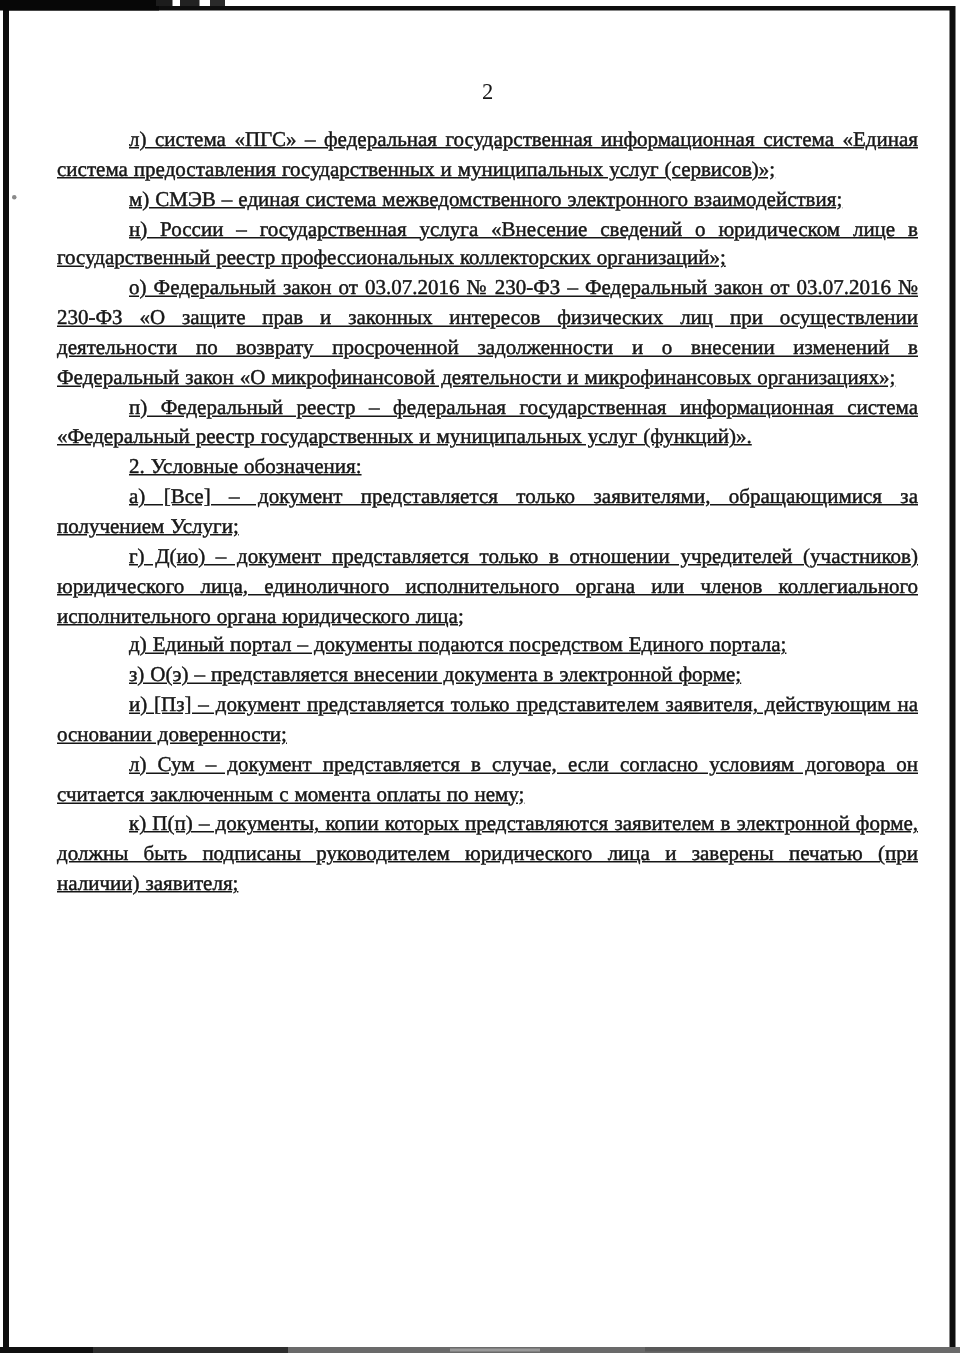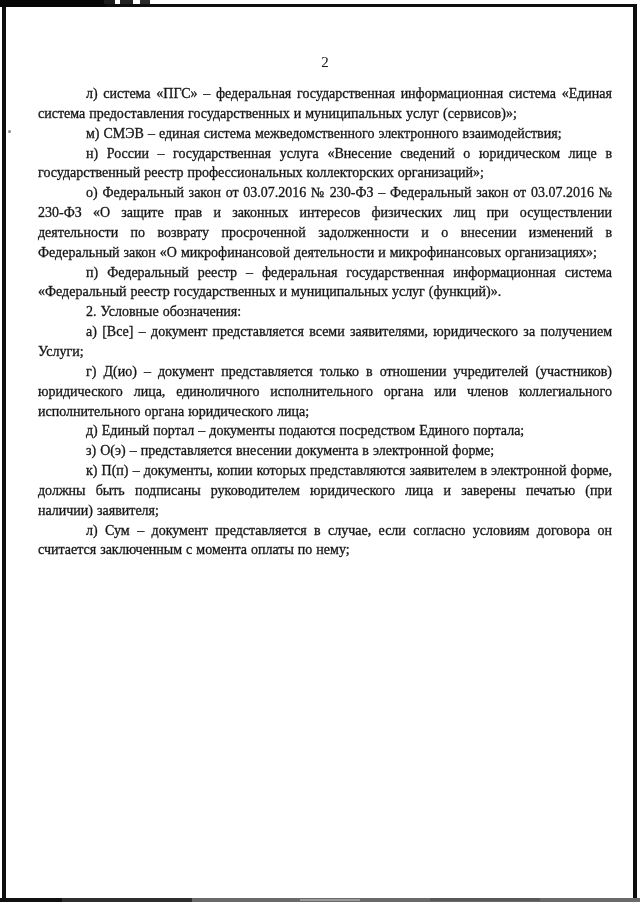--- a/index.html
+++ b/index.html
@@ -57,6 +57,7 @@
     padding: 0;
     text-indent: 48px;
     word-spacing: 0.5px;
+    text-decoration: underline;
   }
 </style>
 </head>

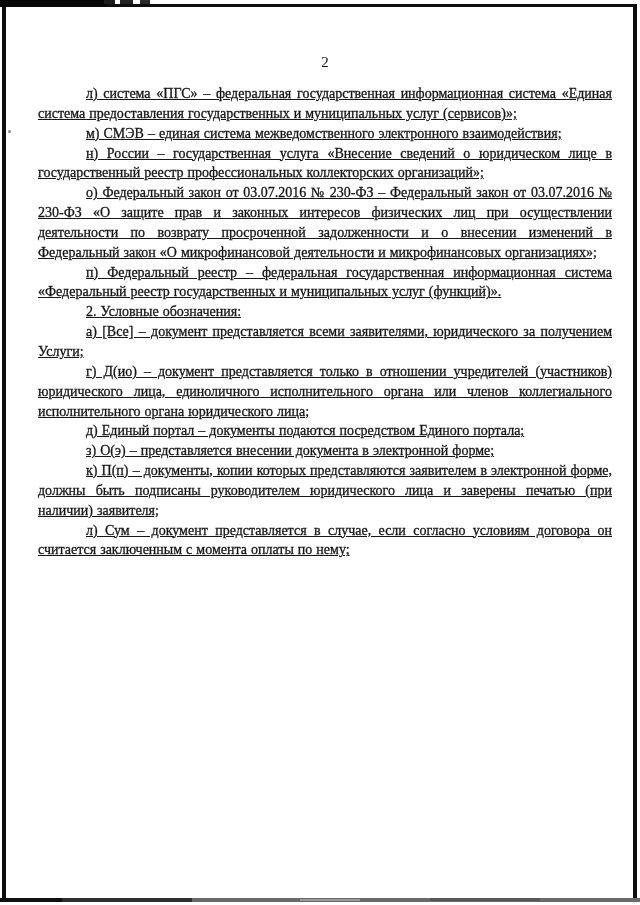--- a/index.html
+++ b/index.html
@@ -88,7 +88,7 @@
       <p class="para">о) Федеральный закон от 03.07.2016 № 230-ФЗ – Федеральный закон от 03.07.2016 № 230-ФЗ «О защите прав и законных интересов физических лиц при осуществлении деятельности по возврату просроченной задолженности и о внесении изменений в Федеральный закон «О микрофинансовой деятельности и микрофинансовых организациях»;</p>
       <p class="para">п) Федеральный реестр – федеральная государственная информационная система «Федеральный реестр государственных и муниципальных услуг (функций)».</p>
       <p class="para">2. Условные обозначения:</p>
-      <p class="para">а) [Все] – документ представляется всеми заявителями, юридического за получением Услуги;</p>
+      <p class="para">а) [Все] – документ представляется только заявителями, обращающимися за получением Услуги;</p>
       <p class="para">г) Д(ио) – документ представляется только в отношении учредителей (участников) юридического лица, единоличного исполнительного органа или членов коллегиального исполнительного органа юридического лица;</p>
       <p class="para">д) Единый портал – документы подаются посредством Единого портала;</p>
       <p class="para">з) О(э) – представляется внесении документа в электронной форме;</p>

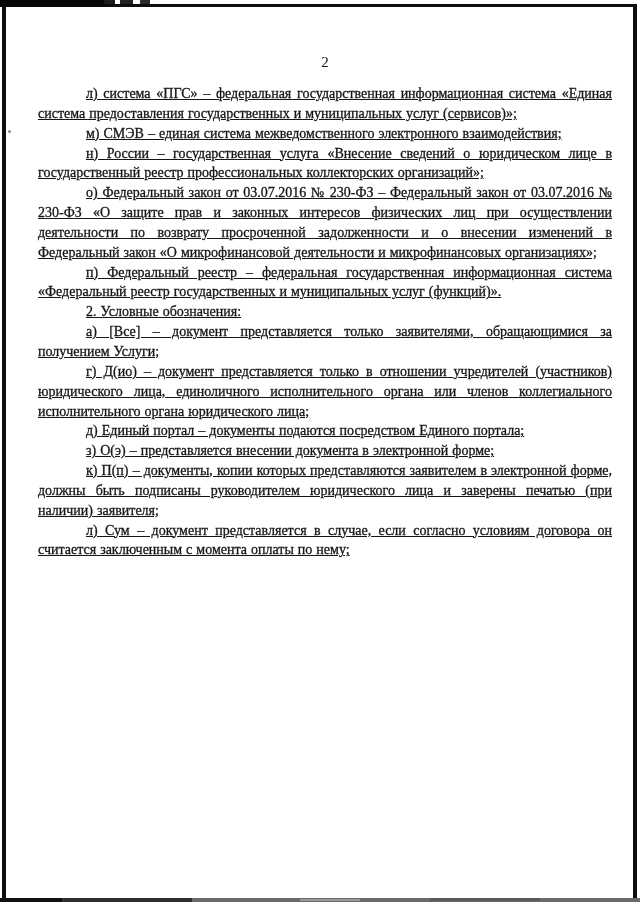--- a/index.html
+++ b/index.html
@@ -92,6 +92,7 @@
       <p class="para">г) Д(ио) – документ представляется только в отношении учредителей (участников) юридического лица, единоличного исполнительного органа или членов коллегиального исполнительного органа юридического лица;</p>
       <p class="para">д) Единый портал – документы подаются посредством Единого портала;</p>
       <p class="para">з) О(э) – представляется внесении документа в электронной форме;</p>
+      <p class="para">и) [Пз] – документ представляется только представителем заявителя, действующим на основании доверенности;</p>
       <p class="para">к) П(п) – документы, копии которых представляются заявителем в электронной форме, должны быть подписаны руководителем юридического лица и заверены печатью (при наличии) заявителя;</p>
       <p class="para">л) Сум – документ представляется в случае, если согласно условиям договора он считается заключенным с момента оплаты по нему;</p>
     </div>

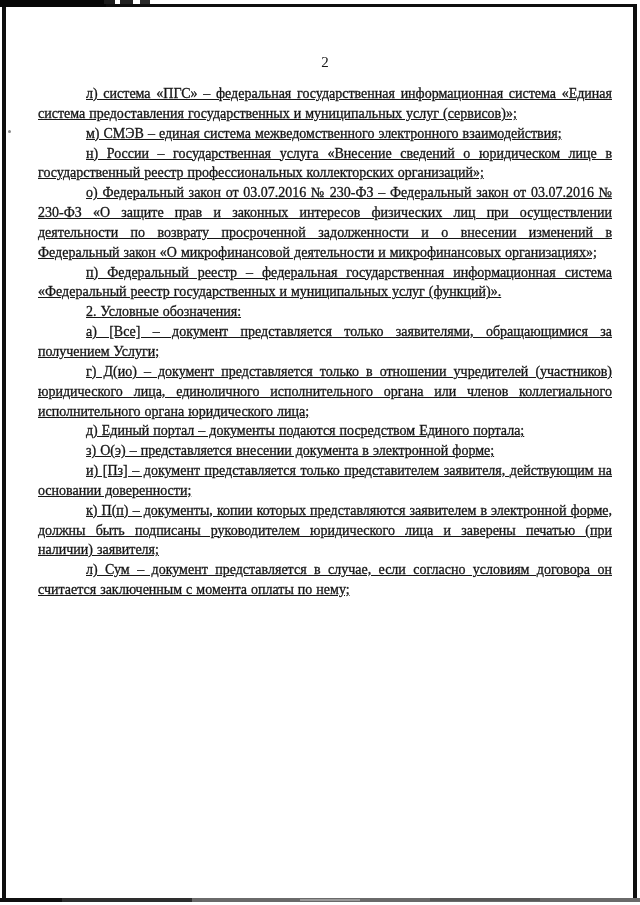--- a/index.html
+++ b/index.html
@@ -93,8 +93,8 @@
       <p class="para">д) Единый портал – документы подаются посредством Единого портала;</p>
       <p class="para">з) О(э) – представляется внесении документа в электронной форме;</p>
       <p class="para">и) [Пз] – документ представляется только представителем заявителя, действующим на основании доверенности;</p>
+      <p class="para">л) Сум – документ представляется в случае, если согласно условиям договора он считается заключенным с момента оплаты по нему;</p>
       <p class="para">к) П(п) – документы, копии которых представляются заявителем в электронной форме, должны быть подписаны руководителем юридического лица и заверены печатью (при наличии) заявителя;</p>
-      <p class="para">л) Сум – документ представляется в случае, если согласно условиям договора он считается заключенным с момента оплаты по нему;</p>
     </div>
 </div>
 

